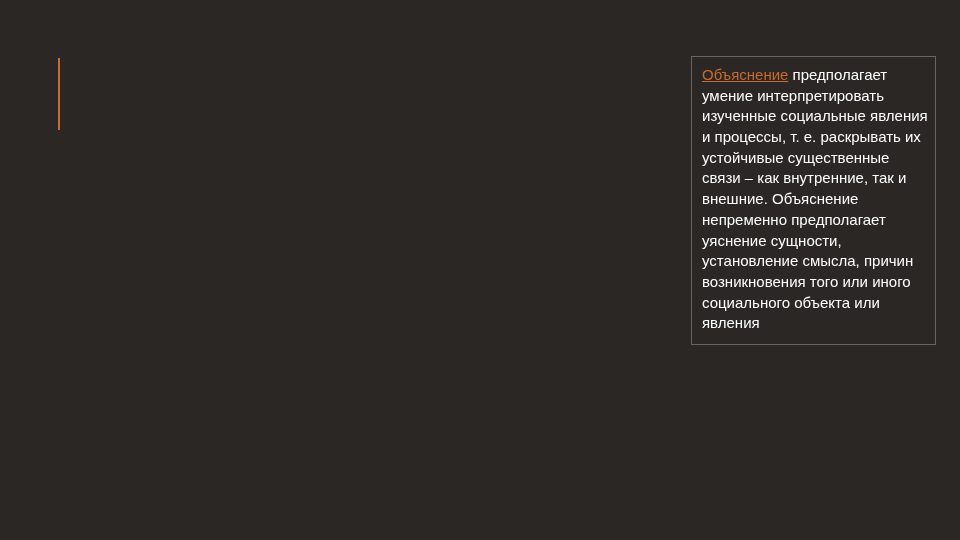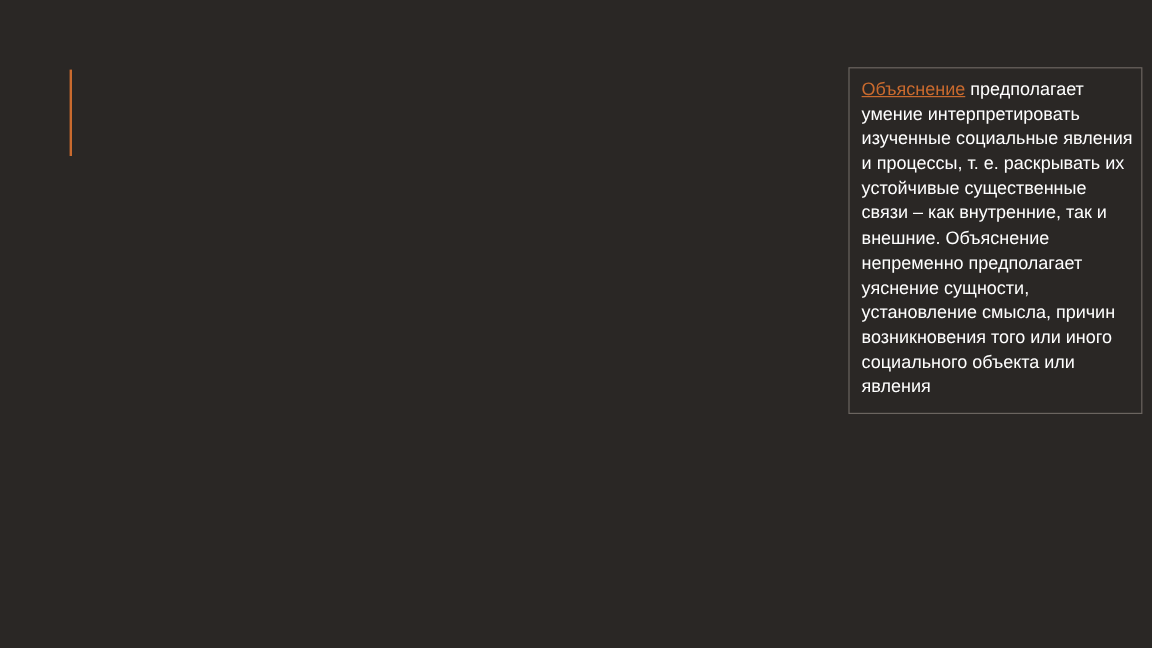--- a/index.html
+++ b/index.html
@@ -30,7 +30,6 @@
       width: 245px;
       border: 1px solid #6b6560;
       padding: 8px 7px 10px 10px;
-      margin-left: 16px;
     }
     .text-content {
       color: #ffffff;

